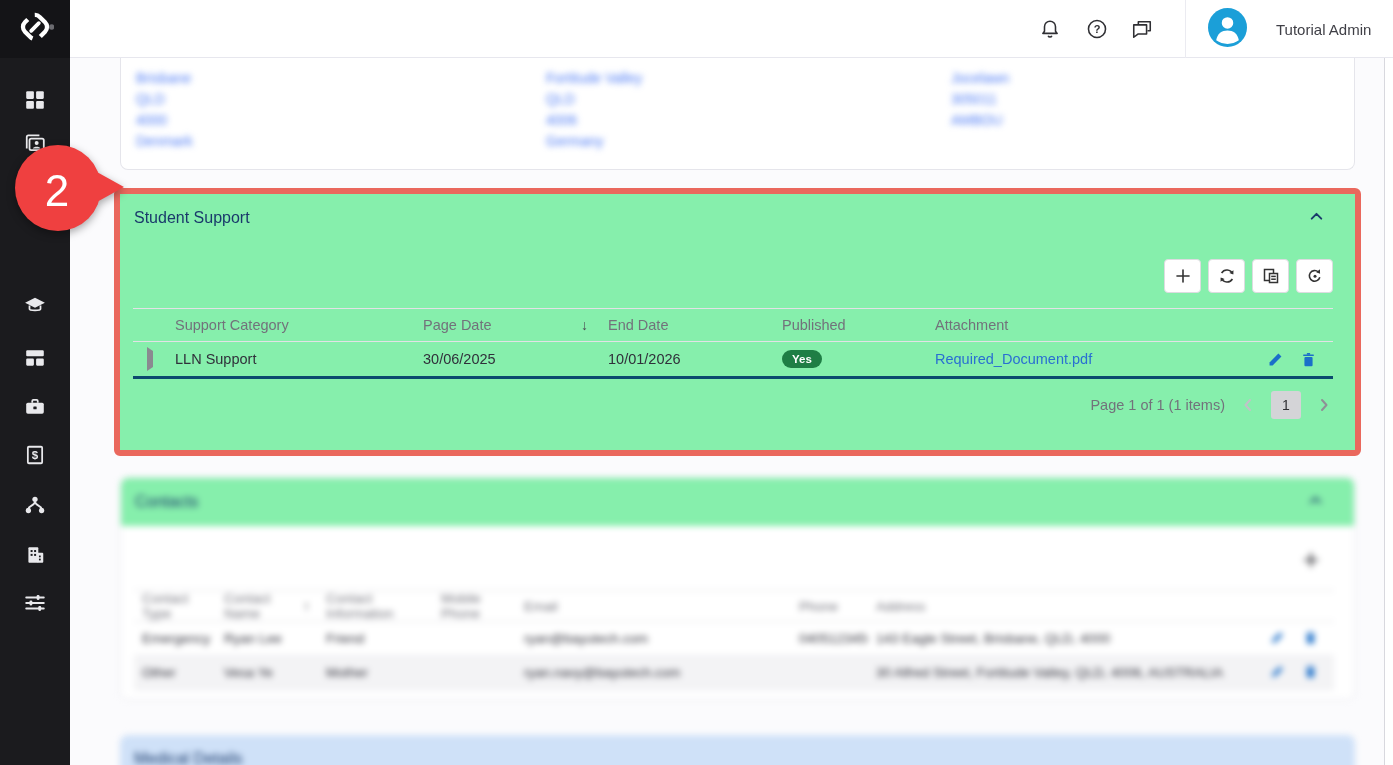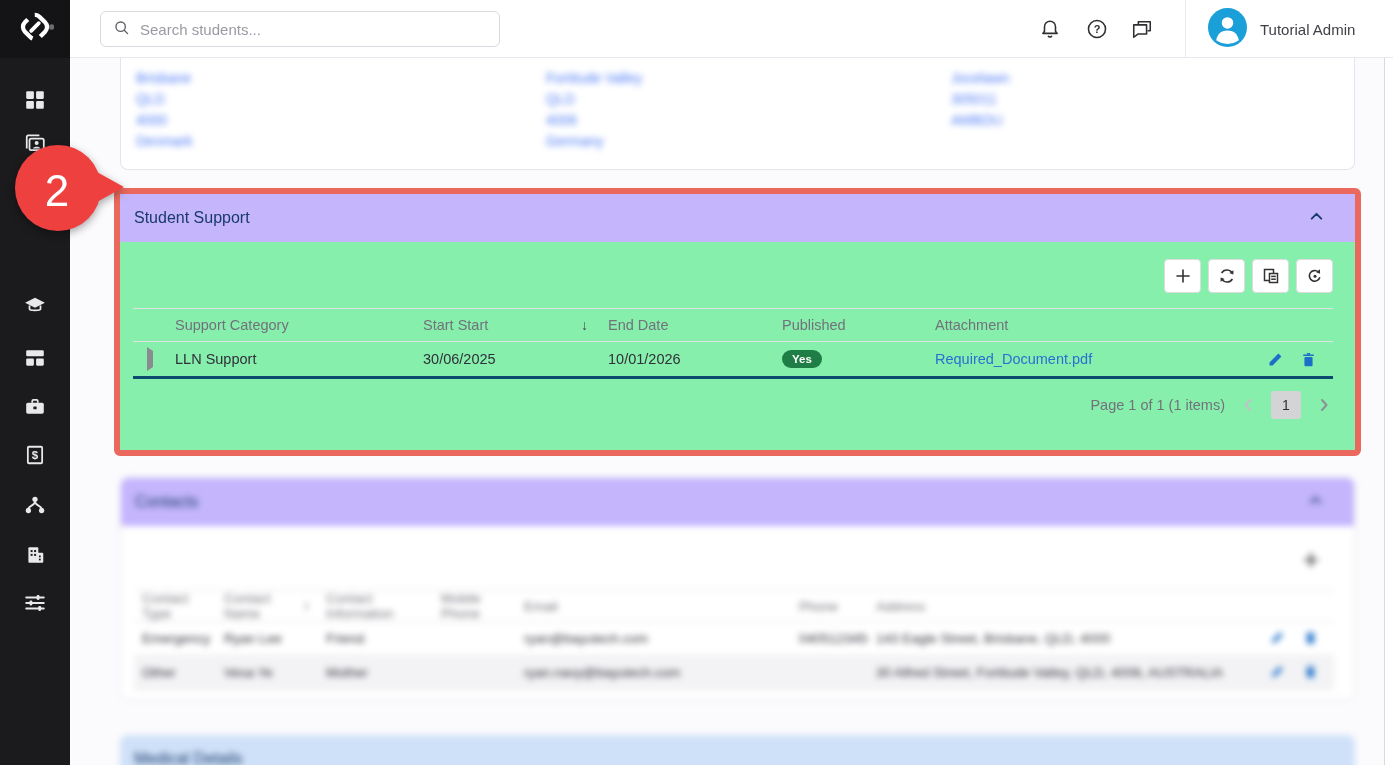--- a/index.html
+++ b/index.html
@@ -112,15 +112,6 @@
     </span>
   </div>
 
-  <div class="search-box">
-    <span>
-      <svg width="17" height="17" viewBox="0 0 20 20">
-        <circle cx="9" cy="9" r="5.5" fill="none" stroke="#5f5f66" stroke-width="1.6"></circle>
-        <line x1="13.2" y1="13.2" x2="17.2" y2="17.2" stroke="#5f5f66" stroke-width="1.6" stroke-linecap="round"></line>
-      </svg>
-    </span>
-    <input type="text" placeholder="Search students..." style="">
-  </div>
 
   <div class="top-icon" style="left:1038px">
     <svg width="22" height="22" viewBox="0 0 24 24" fill="none" stroke="#2f2f33" stroke-width="1.7" stroke-linejoin="round">

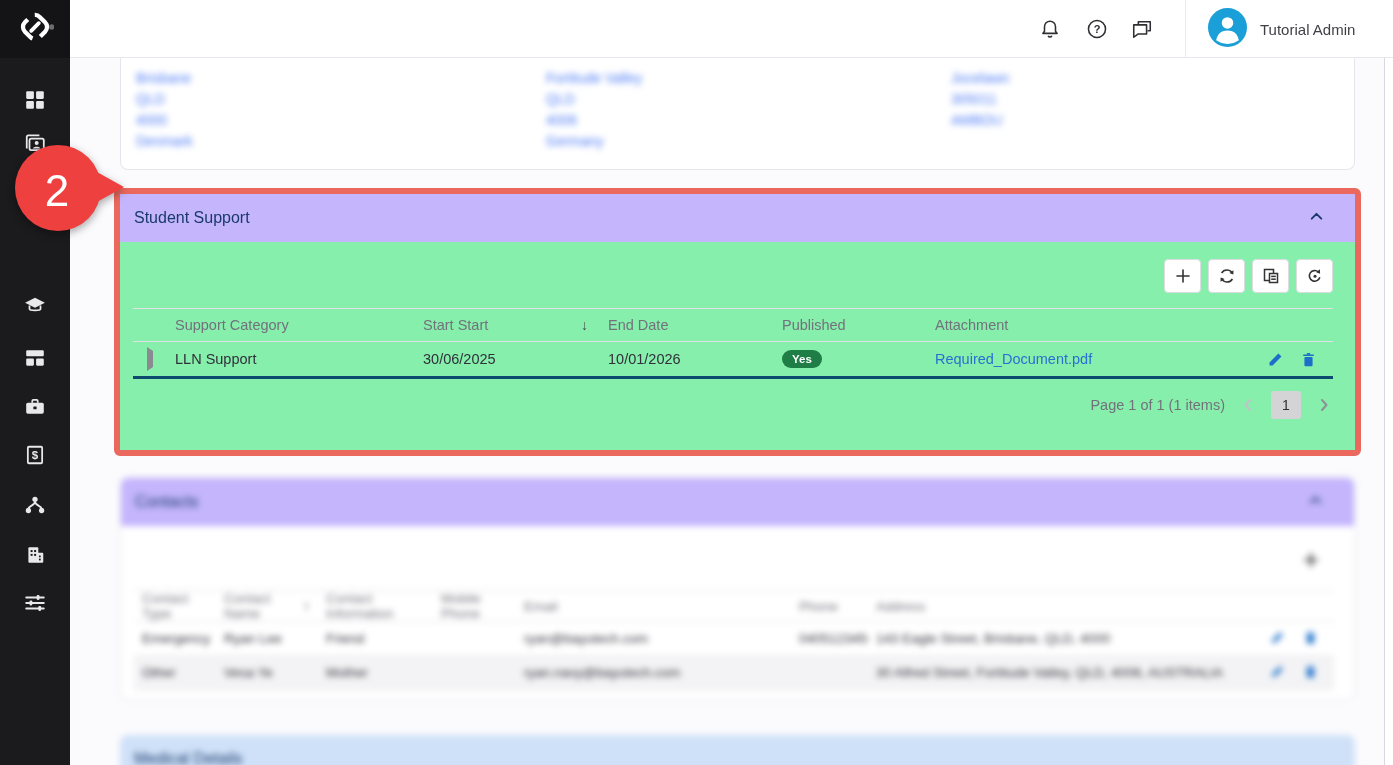--- a/index.html
+++ b/index.html
@@ -21,7 +21,7 @@
               align-items:center; justify-content:center; cursor:pointer; }
   .top-divider { position:absolute; left:1185px; top:0; width:1px; height:58px; background:#ebebf1; }
   .user-chip { position:absolute; left:1208px; top:0; height:58px; display:flex; align-items:center; gap:13px; cursor:pointer; }
-  .user-name { font-size:15px; color:#3f3f46; }
+  .user-name { font-size:15px; color:#3f3f46;margin-left:16px; }
 
   
   .sidebar { position:absolute; left:0; top:58px; width:70px; height:707px; background:#1b1b1e; z-index:15; }

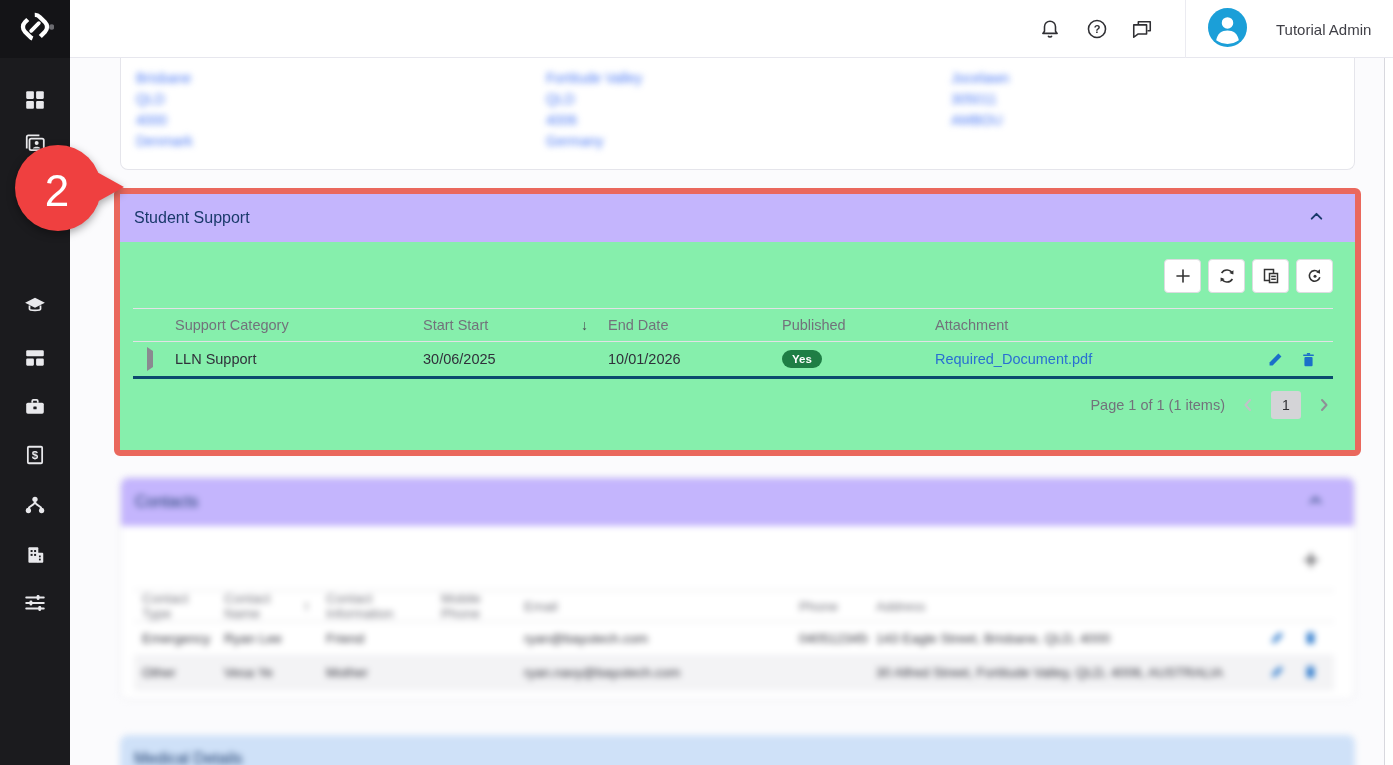--- a/index.html
+++ b/index.html
@@ -32,7 +32,7 @@
                    background:#fff; border-left:1px solid #d8d8de; z-index:18; }
 
   
-  .panel-header { height:48px; background:#c4b5fd; display:flex; align-items:center;
+  .panel-header { height:48px; background:#86efac; display:flex; align-items:center;
                   justify-content:space-between; padding:0 30px 0 14px; }
   .panel-title { font-size:16px; color:#1a3a6b; }
   .blur3 { filter: blur(3px); }

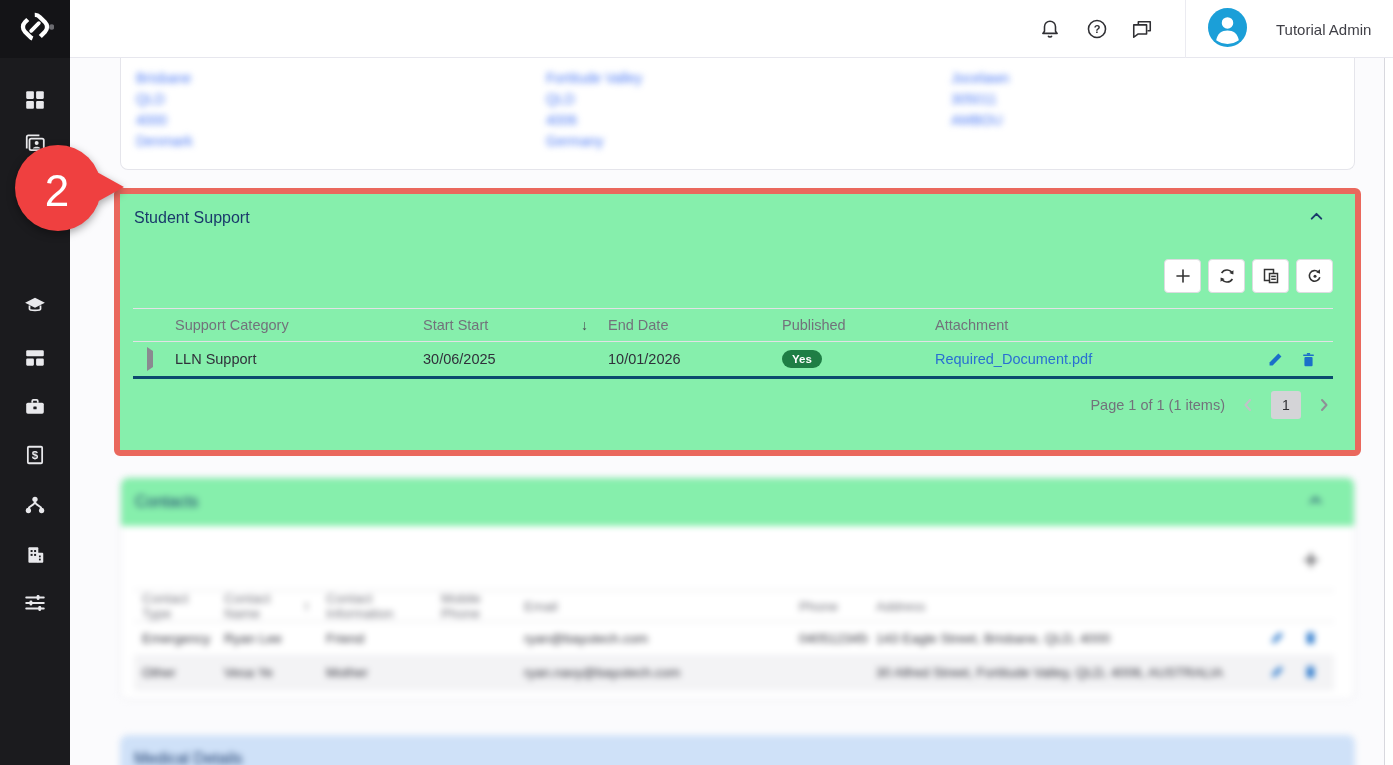--- a/index.html
+++ b/index.html
@@ -328,7 +328,7 @@
           <th>Support Category</th>
           <th>
             <span class="th-flex">
-              <span>Start Start</span>
+              <span>Page Date</span>
               <span class="sort-arrow">↓</span>
             </span>
           </th>

